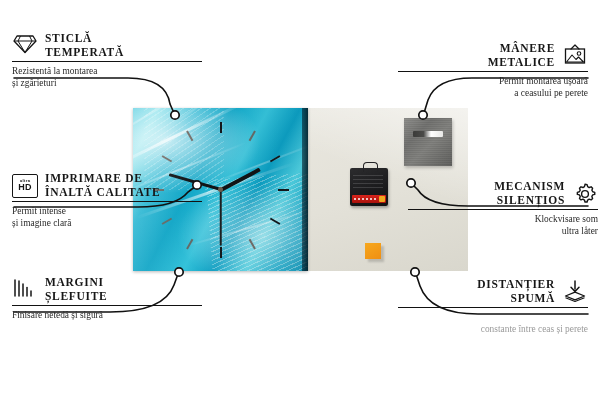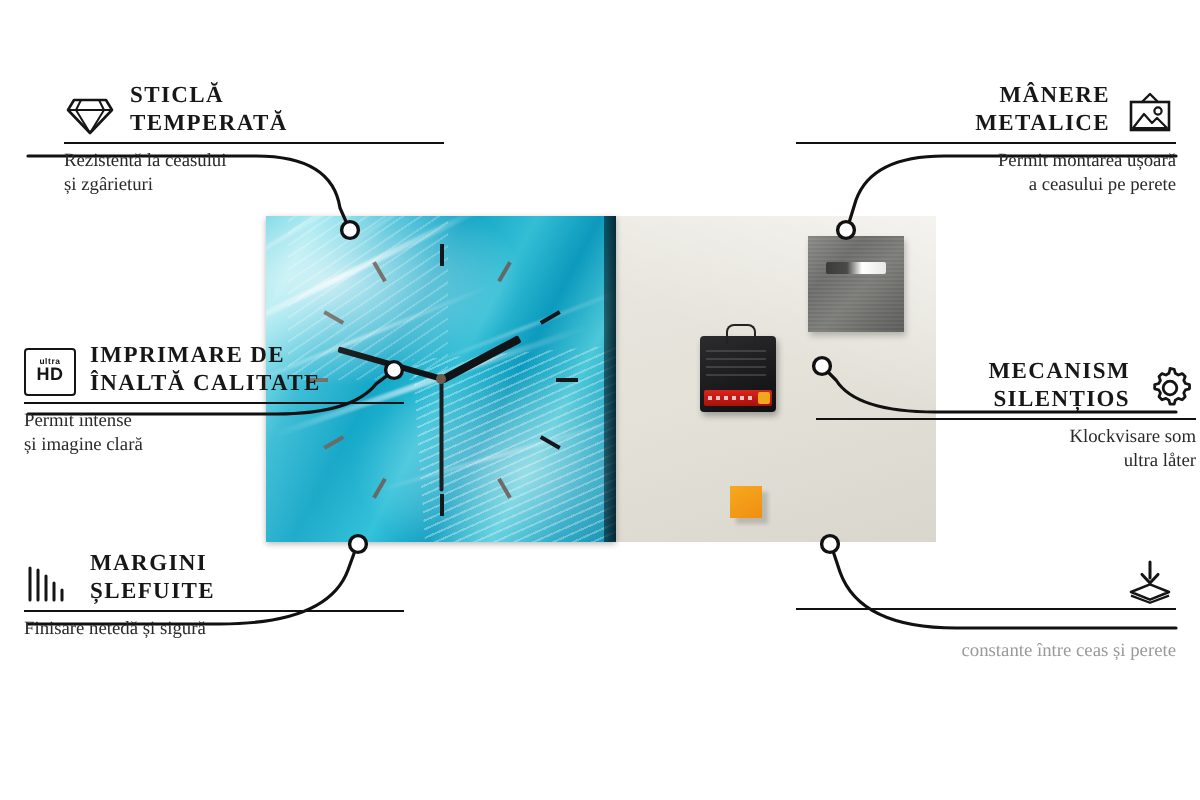--- a/index.html
+++ b/index.html
@@ -345,7 +345,7 @@
   }
 
   
-  #f-glass   { left: 12px;  top: 42px; margin-left: 20px;  }
+  #f-glass   { left: 12px;  top: 32px;  }
   #f-print   { left: 12px;  top: 172px; }
   #f-edges   { left: 12px;  top: 276px; }
   

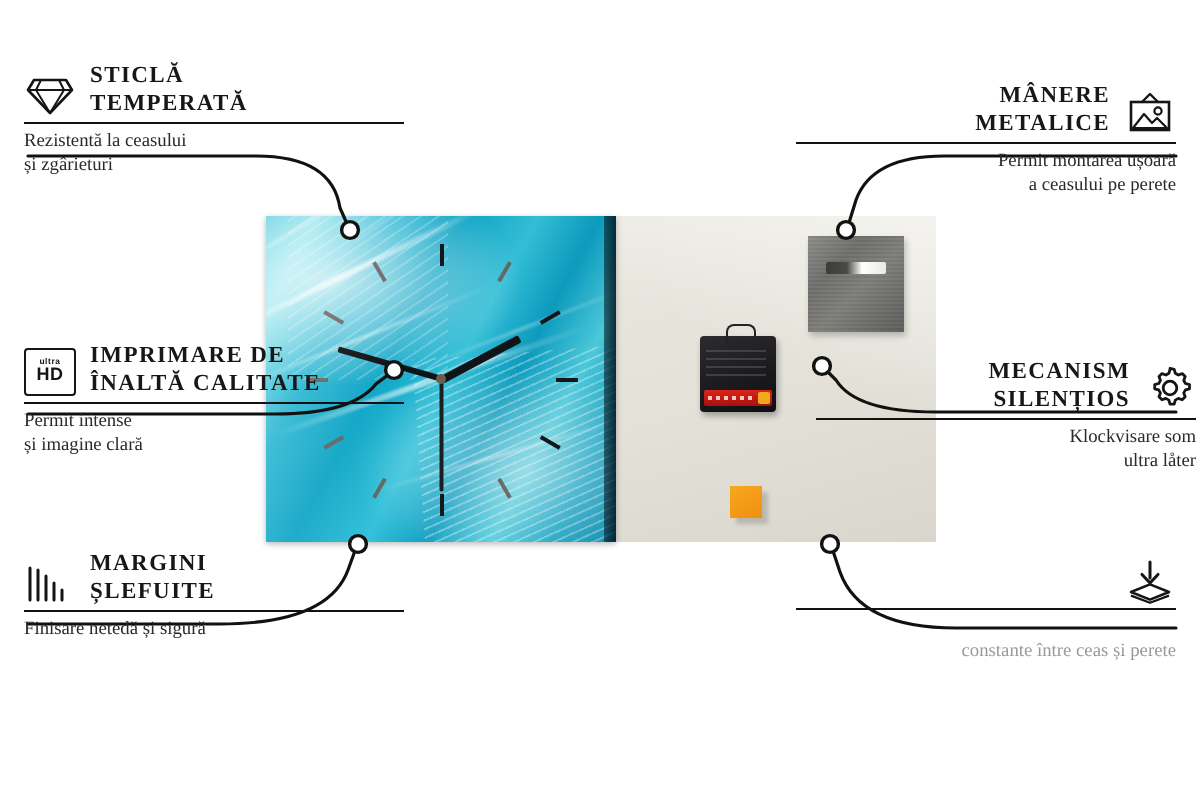--- a/index.html
+++ b/index.html
@@ -458,7 +458,7 @@
     </div>
     <div class="feature-rule"></div>
     <div class="feature-desc">
-      <span class="line1">Rezistentă la ceasului</span><br>
+      <span class="line1">Rezistentă la montarea</span><br>
       <span class="line2">și zgârieturi</span>
     </div>
   </div>

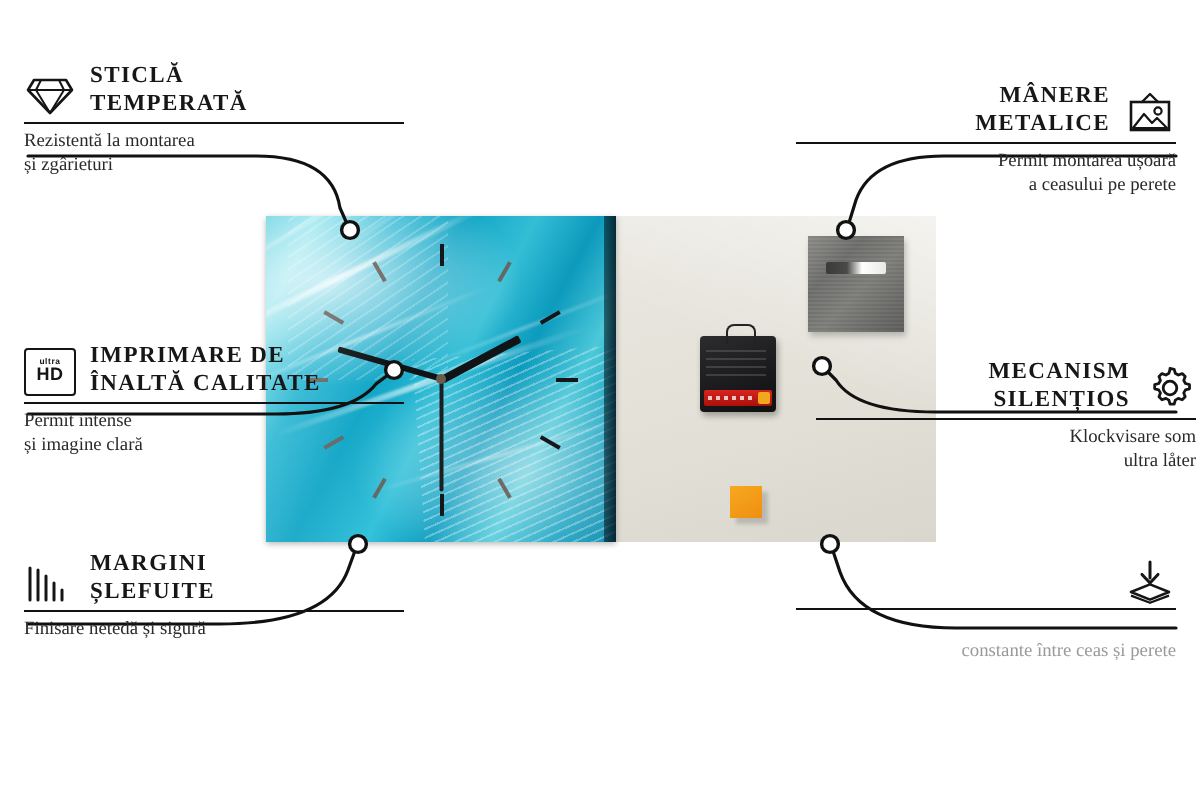--- a/index.html
+++ b/index.html
@@ -311,7 +311,7 @@
     width: 26px;
     height: 24px;
     display: flex;
-    align-items: flex-end;
+    align-items: flex-start;
     justify-content: center;
     color: #151515;
   }

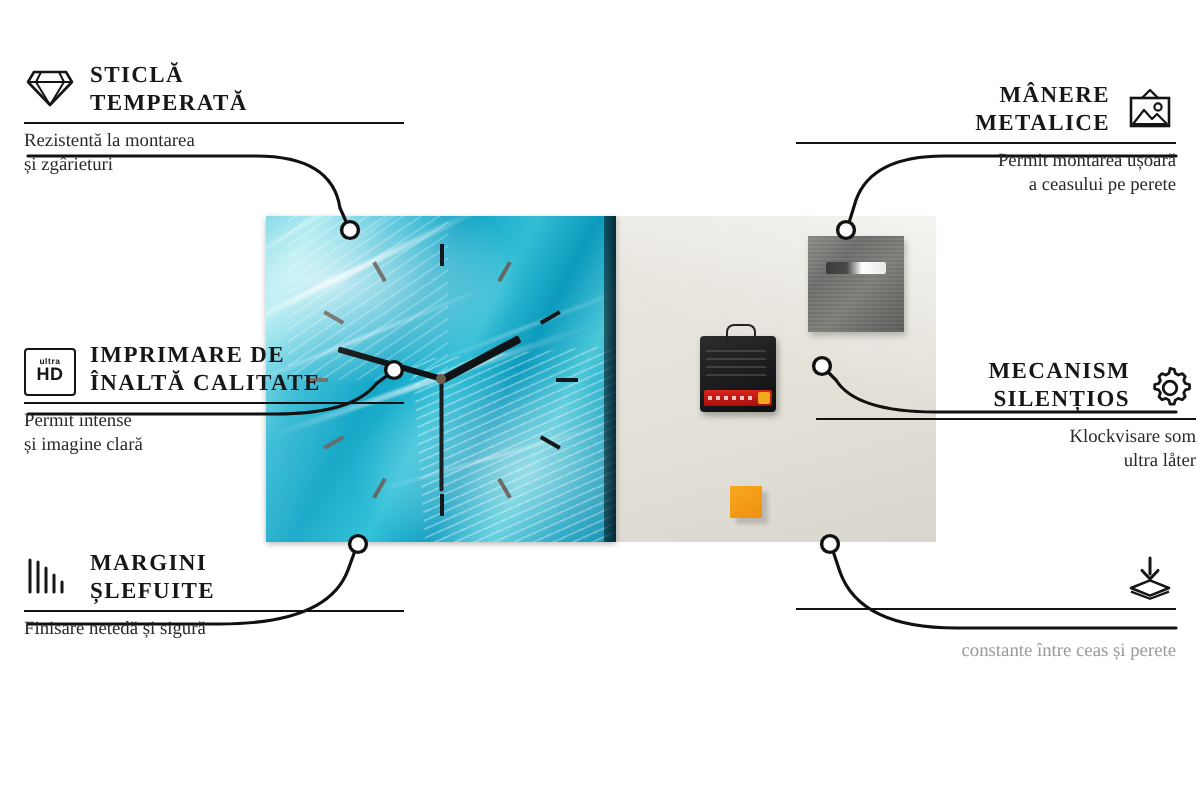--- a/index.html
+++ b/index.html
@@ -558,6 +558,10 @@
           <path d="M2.5 17.8 L12 21.4 L21.5 17.8" fill="none" stroke="#151515" stroke-width="1.1" stroke-linejoin="round"></path>
         </svg>
       </span>
+      <span class="feature-title">
+        <span>DISTANȚIER</span><br>
+        <span>SPUMĂ</span>
+      </span>
     </div>
     <div class="feature-rule"></div>
     <div class="feature-desc">

